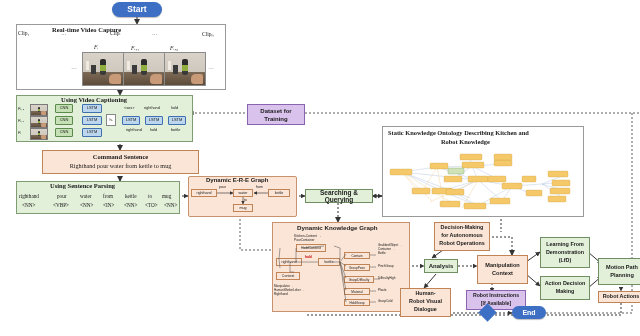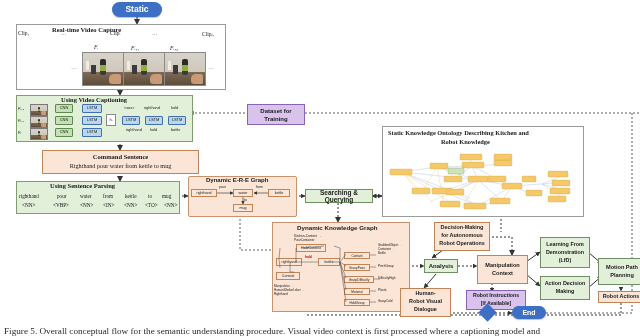--- a/index.html
+++ b/index.html
@@ -115,7 +115,7 @@
     </g>
   </svg>
 
-  <div class="node start" style="left:112px;top:2px;width:50px;height:15px;font-size:8.5px;">Static</div>
+  <div class="node start" style="left:112px;top:2px;width:50px;height:15px;font-size:8.5px;">Start</div>
 
   <div class="panel" style="position:absolute;left:16px;top:24px;width:208px;height:64px;"></div>
   <div class="lbl ttl" style="left:52px;top:26px;font-size:6.5px;font-family:'Liberation Serif',serif;">Real-time Video Capture</div>

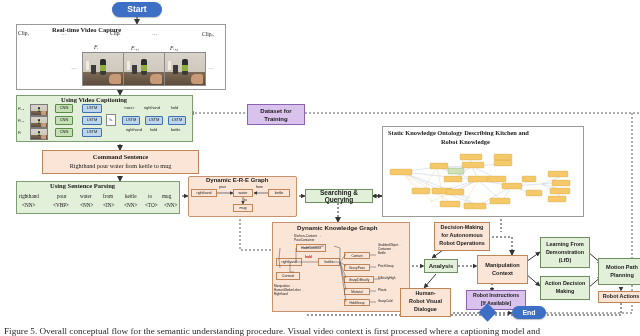--- a/index.html
+++ b/index.html
@@ -391,7 +391,6 @@
 
   <div class="node endp" style="left:512px;top:306px;width:34px;height:13px;font-size:7px;">End</div>
 
-  <div class="cap">Figure 5.    Overall conceptual flow for the semantic understanding procedure. Visual video context is first processed where a captioning model and</div>
 
 </div>
 

